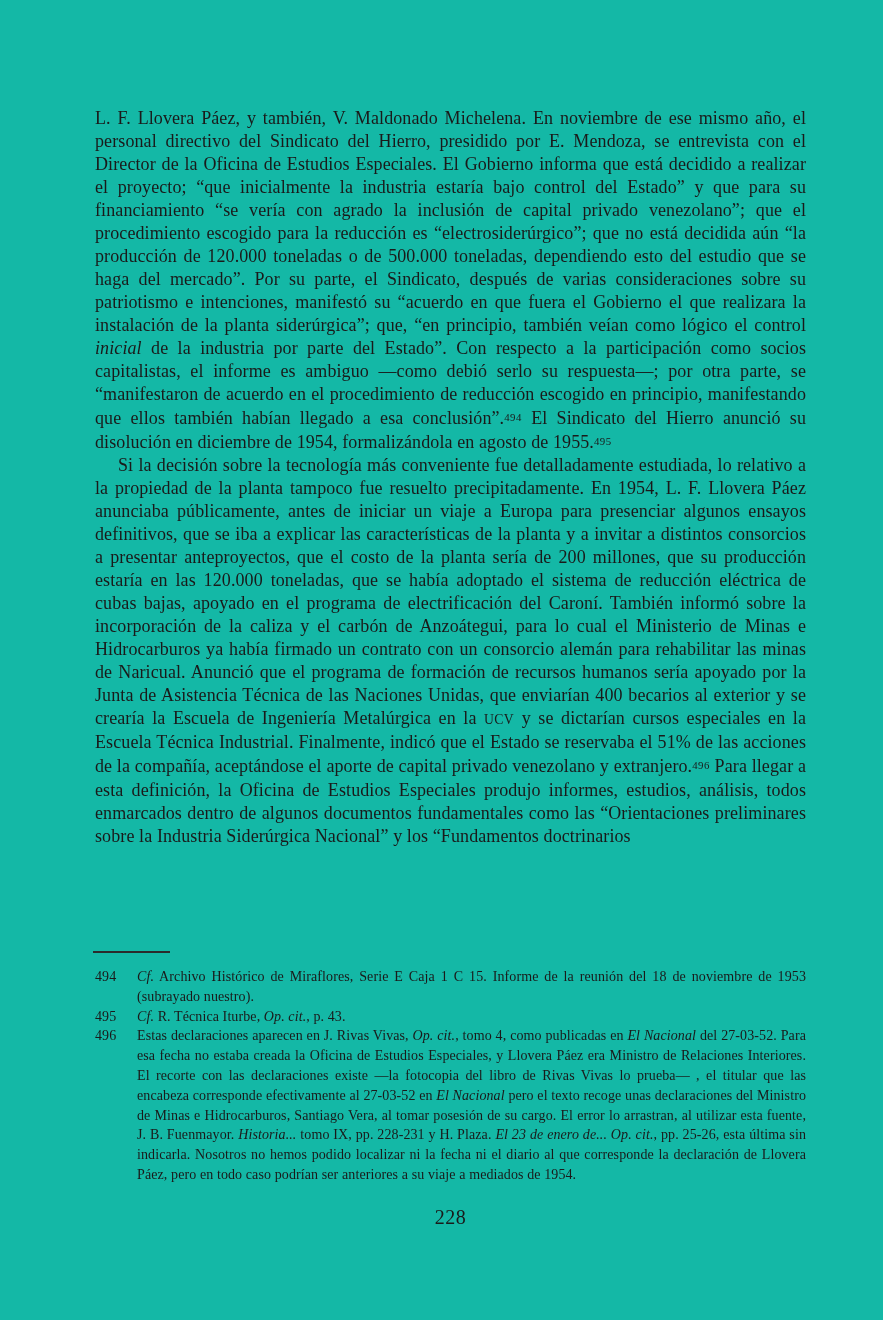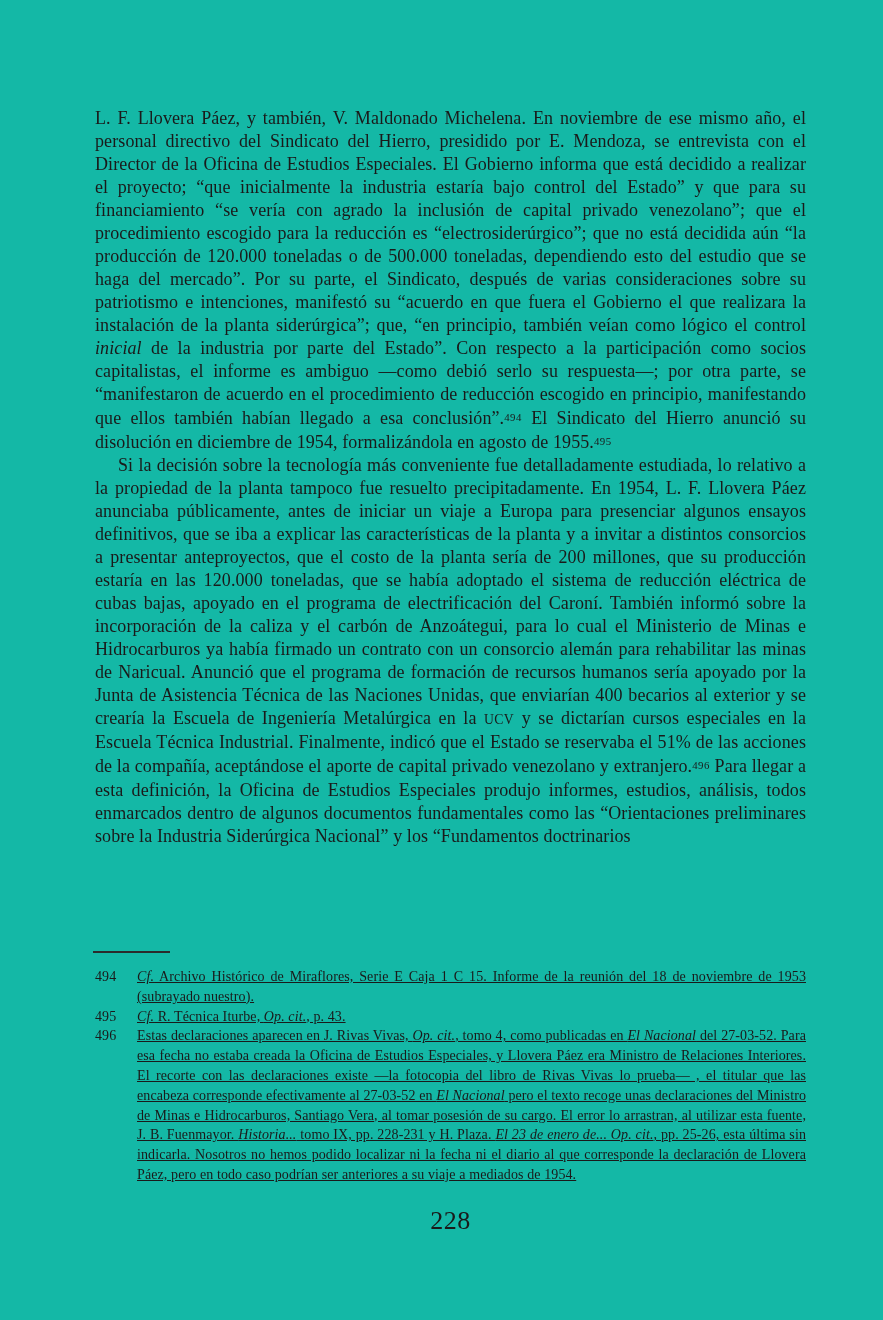--- a/index.html
+++ b/index.html
@@ -71,7 +71,6 @@
   .fn-text {
     flex: 1 1 auto;
     text-align: justify;
-    text-decoration: underline;
   }
   .page-number {
     position: absolute;

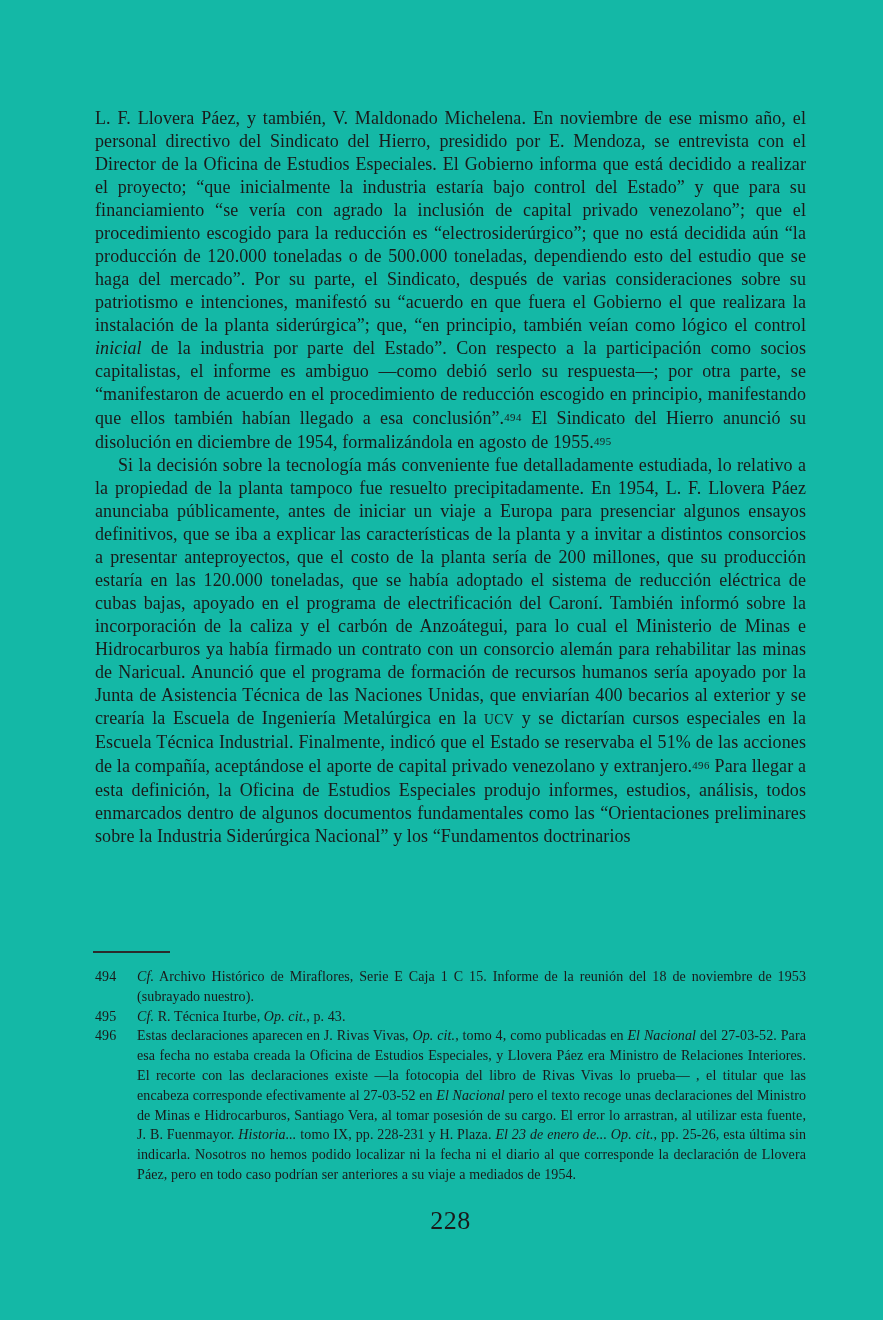--- a/index.html
+++ b/index.html
@@ -78,7 +78,7 @@
     top: 1206px;
     width: 711px;
     text-align: center;
-    font-size: 26px;
+    font-size: 20px;
     letter-spacing: 0.5px;
   }
 </style>

